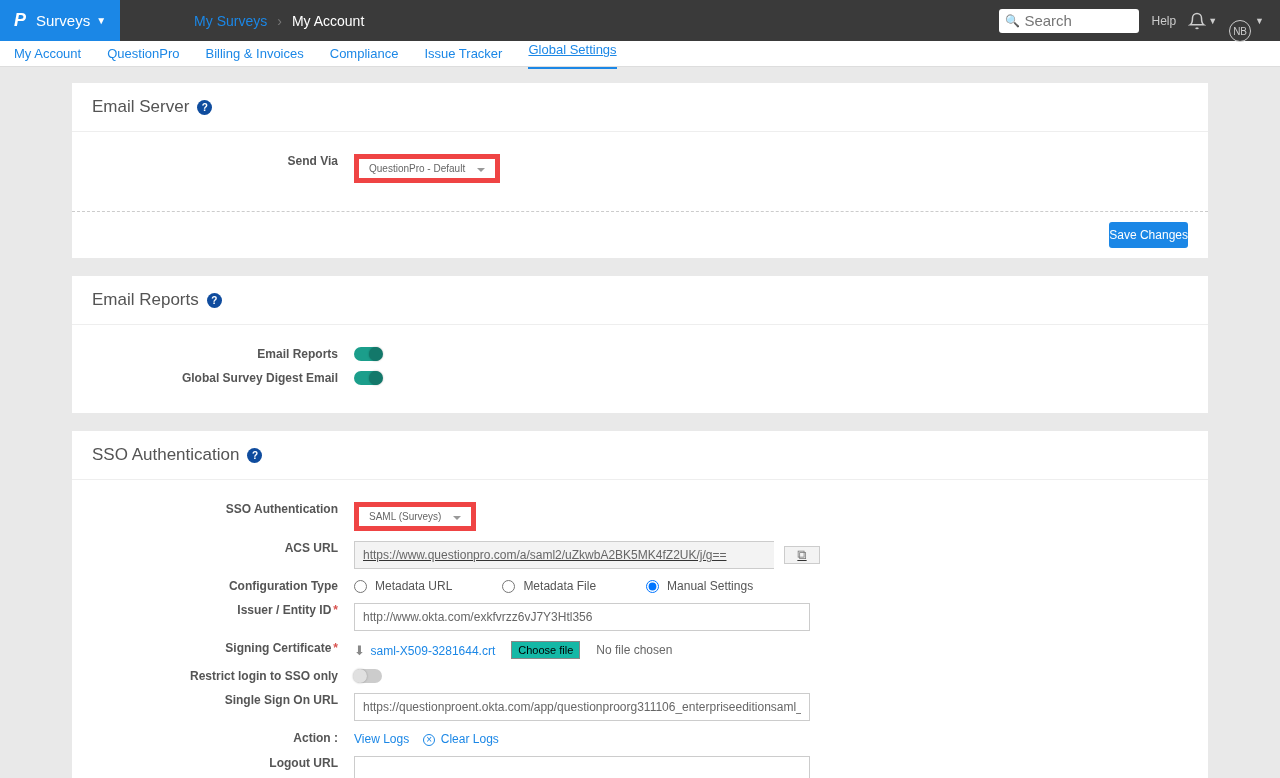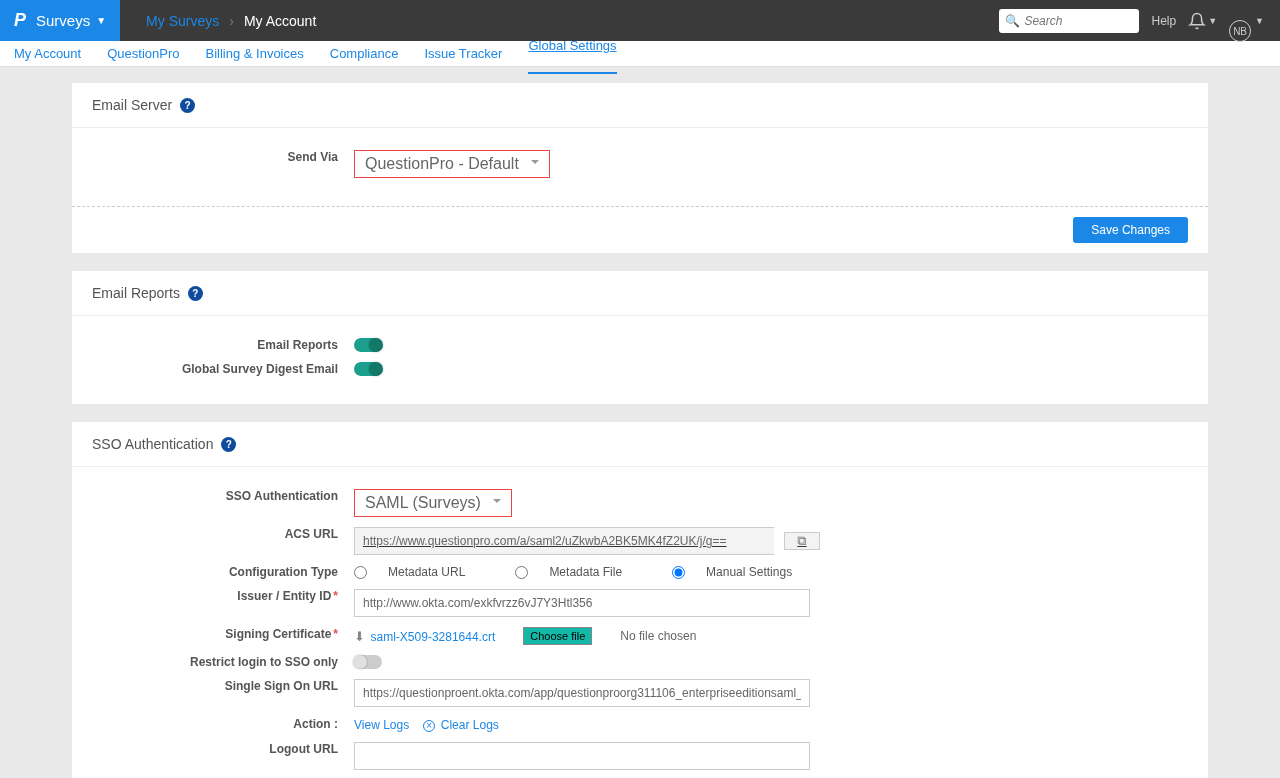--- a/index.html
+++ b/index.html
@@ -9,7 +9,7 @@
 .brand-tab .p-logo { font-weight: bold; font-size: 18px; margin-right: 10px; font-style: italic; }
 .brand-tab .caret { margin-left: 6px; font-size: 10px; }
 .crumbs { display: flex; align-items: center; padding-left: 26px; font-size: 14px; }
-.crumbs a { color: #1b87e6; text-decoration: none; }
+.crumbs a { color: #1b87e6; text-decoration: none; margin-left: 48px; }
 .crumbs .sep { color: #777; margin: 0 10px; }
 .crumbs .current { color: #fff; }
 .topbar-right { margin-left: auto; display: flex; align-items: center; gap: 12px; padding-right: 16px; }

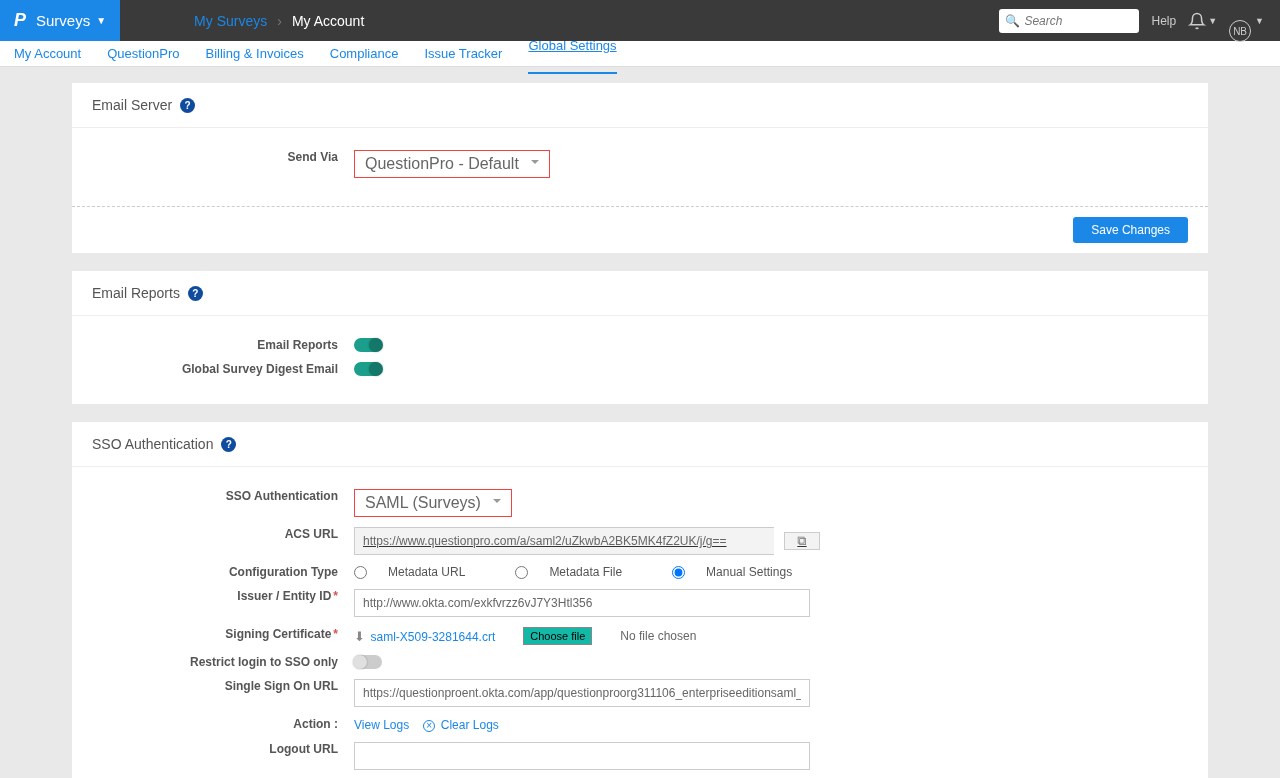--- a/index.html
+++ b/index.html
@@ -14,7 +14,7 @@
 .crumbs .current { color: #fff; }
 .topbar-right { margin-left: auto; display: flex; align-items: center; gap: 12px; padding-right: 16px; }
 .search-box { background: #fff; border-radius: 3px; height: 24px; width: 140px; display: flex; align-items: center; padding: 0 6px; }
-.search-box input { border: none; outline: none; font-size: 12px; width: 100%; font-style: italic; }
+.search-box input { border: none; outline: none; font-size: 15px; width: 100%; }
 .search-box .sicon { color: #888; margin-right: 4px; font-size: 12px; }
 .help-link { color: #ccc; font-size: 12px; }
 .bell, .user-badge { color: #ccc; display: flex; align-items: center; }

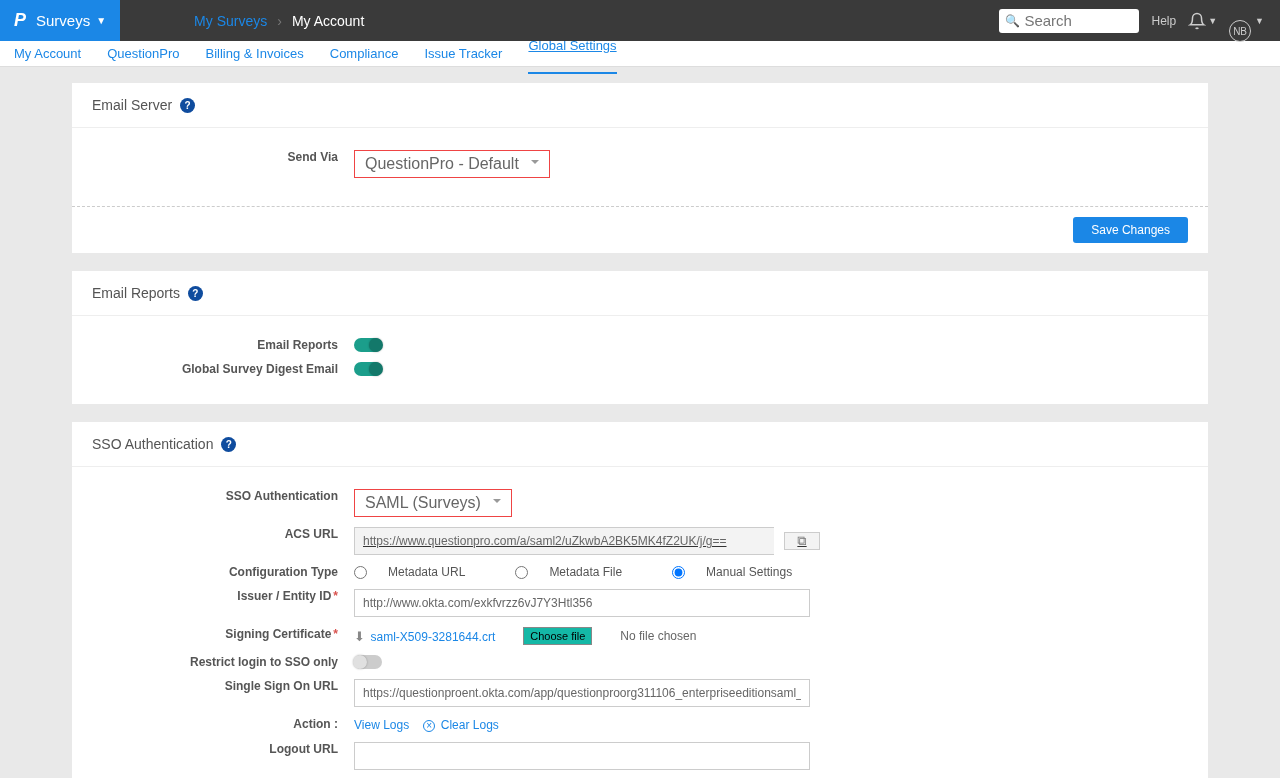--- a/index.html
+++ b/index.html
@@ -21,7 +21,7 @@
 .user-badge .circle { border: 1.5px solid #ccc; border-radius: 50%; width: 22px; height: 22px; display: flex; align-items: center; justify-content: center; font-size: 10px; margin-top: 21px; }
 .subnav { background: #fff; border-bottom: 1px solid #ddd; height: 26px; display: flex; align-items: center; padding-left: 14px; gap: 26px; }
 .subnav a { color: #1b87e6; font-size: 13px; text-decoration: none; padding: 4px 0; }
-.subnav a.active { text-decoration: underline; border-bottom: 2px solid #1b87e6; padding-bottom: 19px; }
+.subnav a.active { text-decoration: underline; border-bottom: 2px solid #1b87e6; padding-bottom: 10px; }
 .content { max-width: 1136px; margin: 16px auto; }
 .panel { background: #fff; margin-bottom: 18px; }
 .panel-header { padding: 14px 20px; border-bottom: 1px solid #eee; display: flex; align-items: center; }

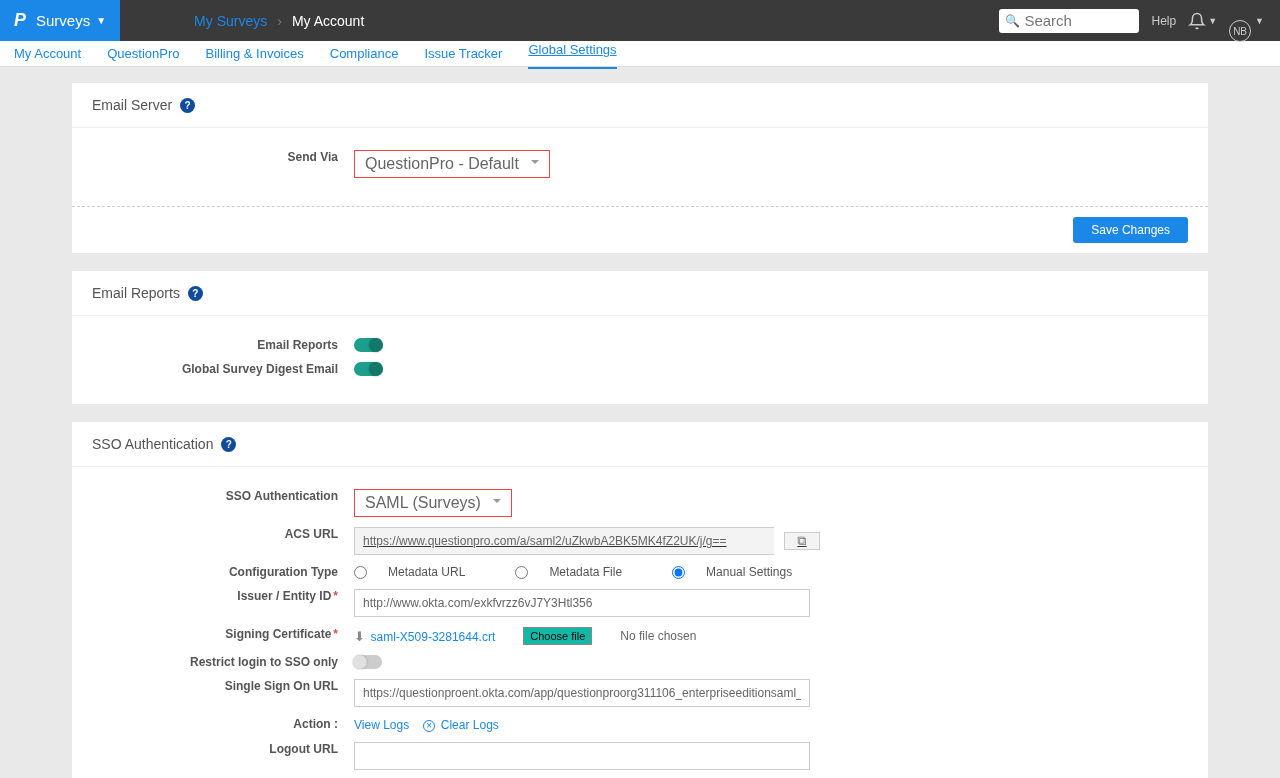--- a/index.html
+++ b/index.html
@@ -25,7 +25,7 @@
 .content { max-width: 1136px; margin: 16px auto; }
 .panel { background: #fff; margin-bottom: 18px; }
 .panel-header { padding: 14px 20px; border-bottom: 1px solid #eee; display: flex; align-items: center; }
-.panel-header h3 { font-size: 14px; font-weight: 400; color: #545454; text-align: right; }
+.panel-header h3 { font-size: 17px; font-weight: 400; color: #545454; text-align: right; }
 .help-dot { width: 15px; height: 15px; border-radius: 50%; background: #0f4c9e; color: #fff; font-size: 10px; font-weight: bold; display: flex; align-items: center; justify-content: center; margin-left: 8px; cursor: pointer; }
 .panel-body { padding: 12px 20px 18px; }
 .form-row { display: flex; align-items: flex-start; margin: 10px 0; }

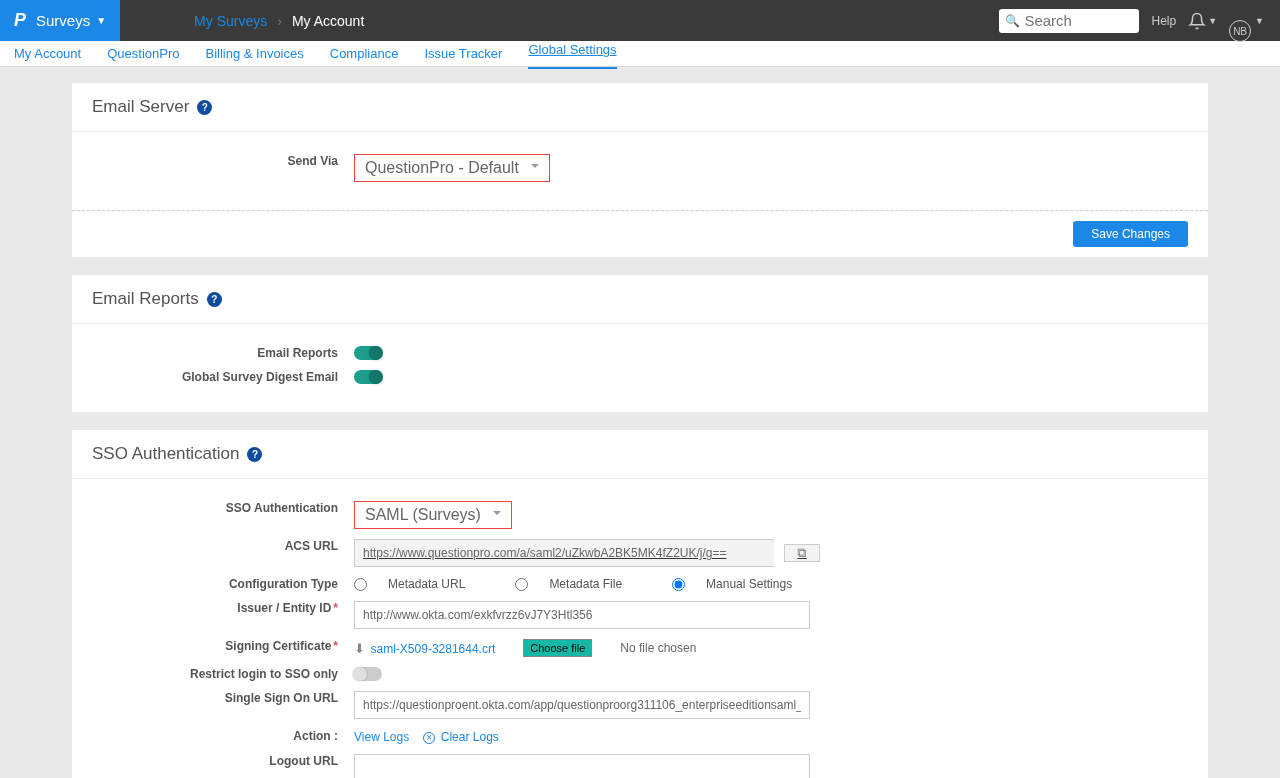--- a/index.html
+++ b/index.html
@@ -32,7 +32,7 @@
 .form-label { width: 262px; text-align: right; padding-right: 16px; font-size: 12px; font-weight: 600; color: #555; }
 .form-label .req { color: #d9534f; margin-left: 2px; }
 .form-ctrl { display: flex; align-items: center; gap: 10px; }
-.select-box { border: 1px solid #ef4444; padding: 4px 30px 4px 10px; font-size: 16px; color: #666; position: relative; min-width: 126px; background: #fff; }
+.select-box { border: 5px solid #ef4444; padding: 4px 30px 4px 10px; font-size: 10px; color: #666; position: relative; min-width: 126px; background: #fff; }
 .select-box::after { content: ""; position: absolute; right: 10px; top: 9px; border: 4px solid transparent; border-top-color: #999; }
 .toggle { width: 28px; height: 14px; border-radius: 8px; position: relative; }
 .toggle.on { background: #1b9e8b; }

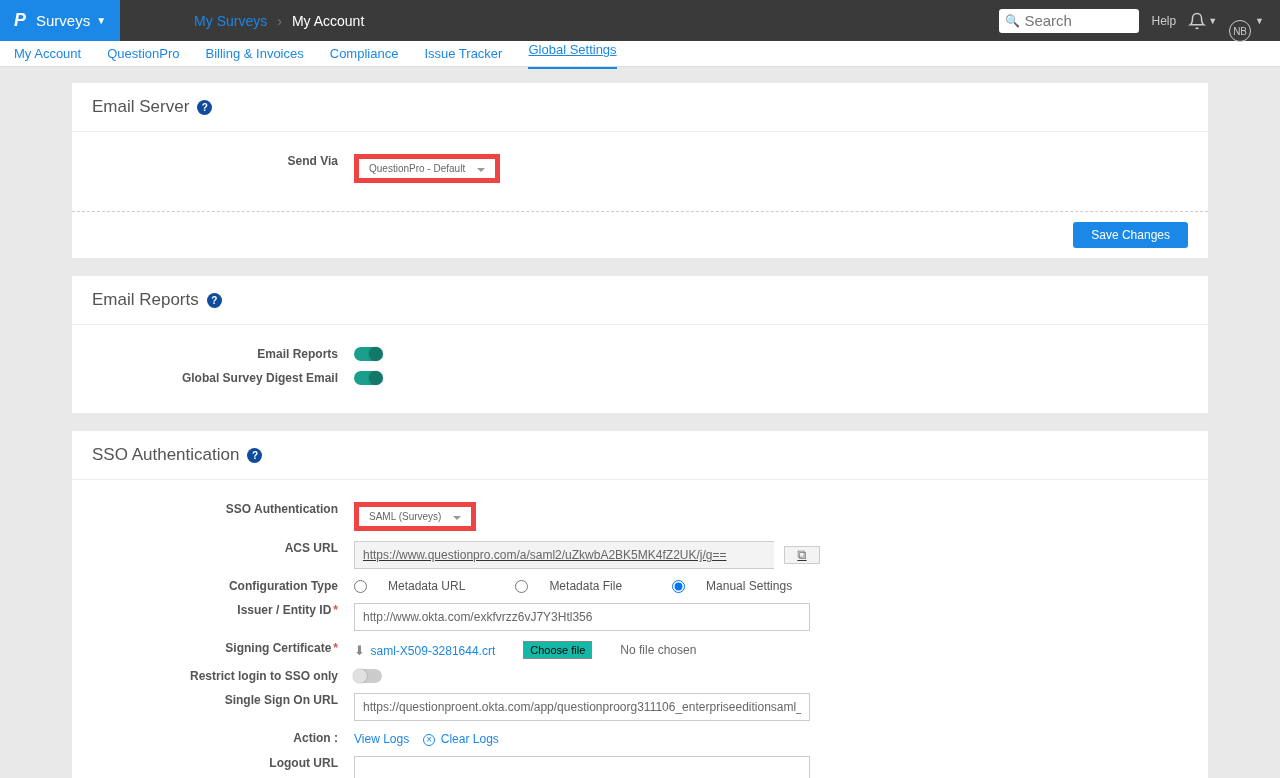--- a/index.html
+++ b/index.html
@@ -47,7 +47,7 @@
 .radio-group { display: flex; gap: 50px; align-items: center; font-size: 12px; color: #555; }
 .radio-group label { display: flex; align-items: center; gap: 21px; }
 .footer-dashed { border-top: 1px dashed #ccc; padding: 10px 20px; display: flex; justify-content: flex-end; }
-.btn-primary { background: #1b87e6; color: #fff; border: none; border-radius: 3px; padding: 6px 18px; font-size: 12px; cursor: pointer; }
+.btn-primary { background: #1b87e6; color: #fff; border: none; border-radius: 3px; padding: 6px 0; font-size: 12px; cursor: pointer; }
 .link { color: #1b87e6; font-size: 12px; cursor: pointer; }
 .file-btn { border: 1px solid #888; background: #14b8a6; font-size: 11px; padding: 2px 6px; cursor: pointer; }
 .file-status { font-size: 12px; color: #666; }

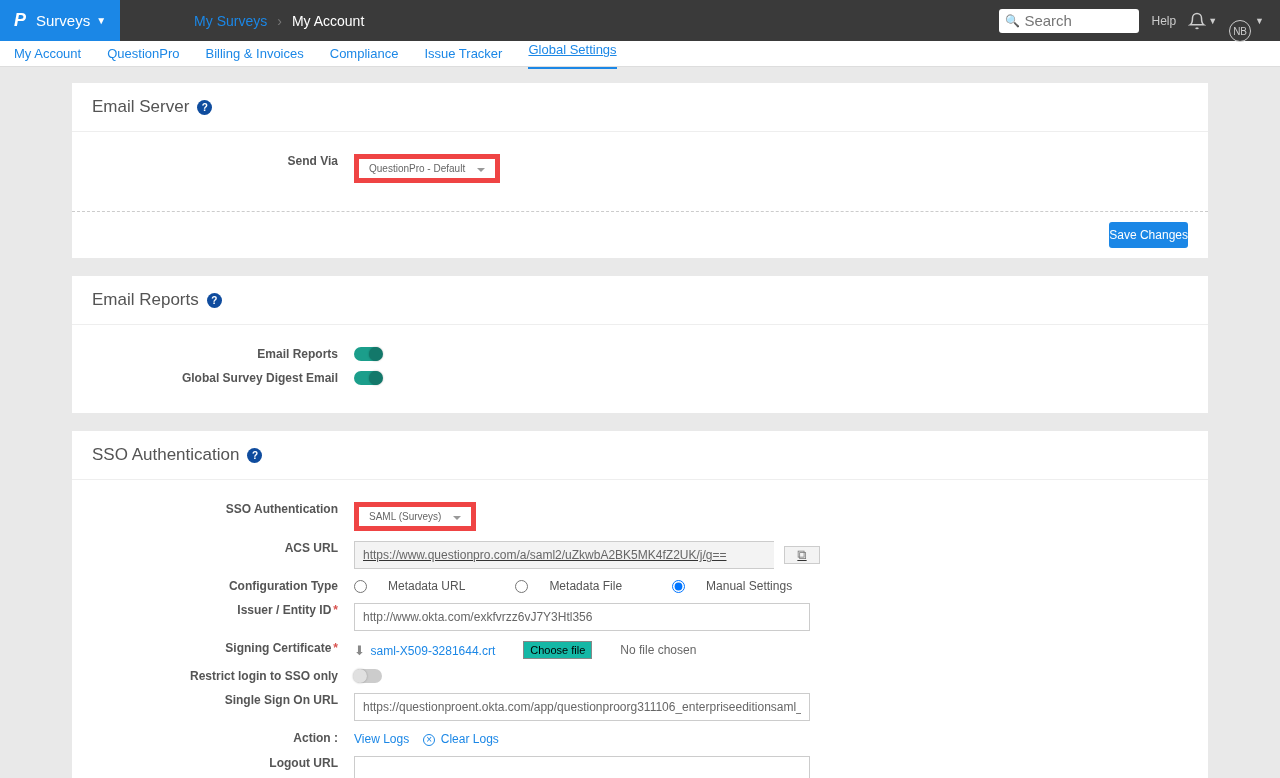--- a/index.html
+++ b/index.html
@@ -45,7 +45,7 @@
 .input-readonly-group .input-text { background: #f3f3f3; border-right: none; width: 420px; }
 .copy-btn { border: 1px solid #ccc; background: #f3f3f3; width: 36px; display: flex; align-items: center; justify-content: center; font-size: 13px; color: #777; cursor: pointer; }
 .radio-group { display: flex; gap: 50px; align-items: center; font-size: 12px; color: #555; }
-.radio-group label { display: flex; align-items: center; gap: 21px; }
+.radio-group label { display: flex; align-items: center; gap: 8px; }
 .footer-dashed { border-top: 1px dashed #ccc; padding: 10px 20px; display: flex; justify-content: flex-end; }
 .btn-primary { background: #1b87e6; color: #fff; border: none; border-radius: 3px; padding: 6px 0; font-size: 12px; cursor: pointer; }
 .link { color: #1b87e6; font-size: 12px; cursor: pointer; }

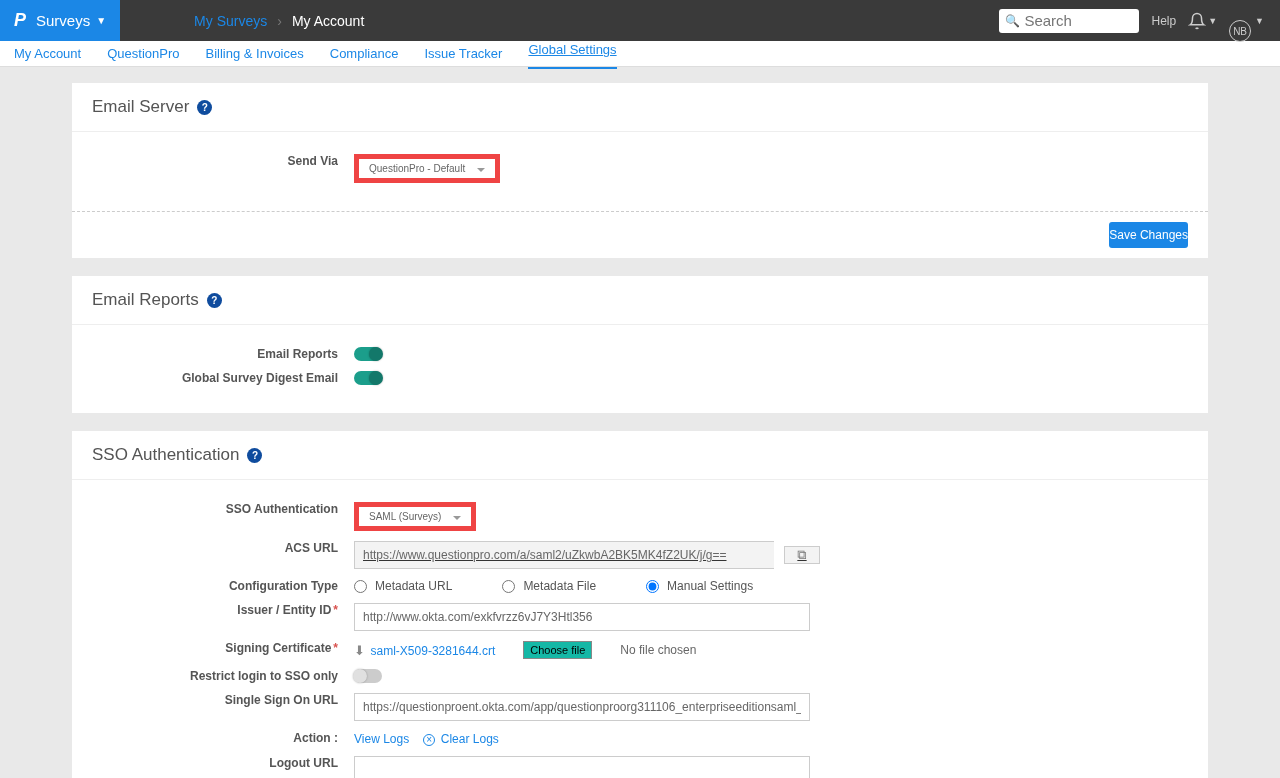--- a/index.html
+++ b/index.html
@@ -194,7 +194,7 @@
 
       <div class="form-row">
         <div class="form-label"><span>Signing Certificate</span><span class="req">*</span></div>
-        <div class="form-ctrl" style="gap:28px">
+        <div class="form-ctrl" style="gap:16px">
           <span><span class="dl-icon">⬇</span> <span class="link">saml-X509-3281644.crt</span></span>
           <button class="file-btn">Choose file</button>
           <span class="file-status">No file chosen</span>

